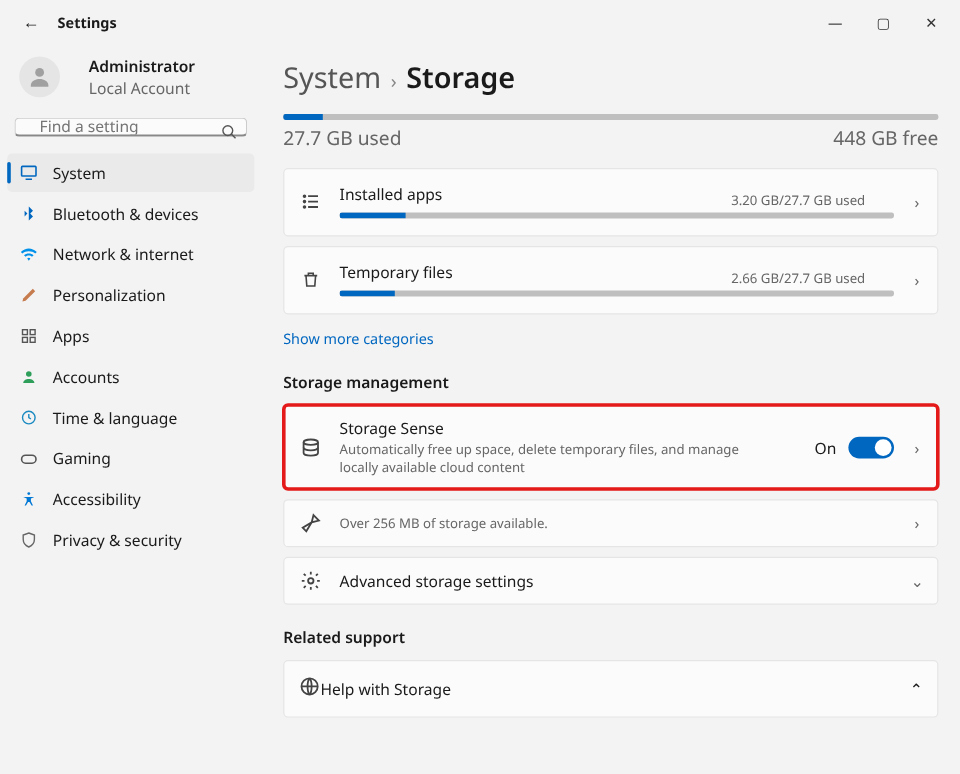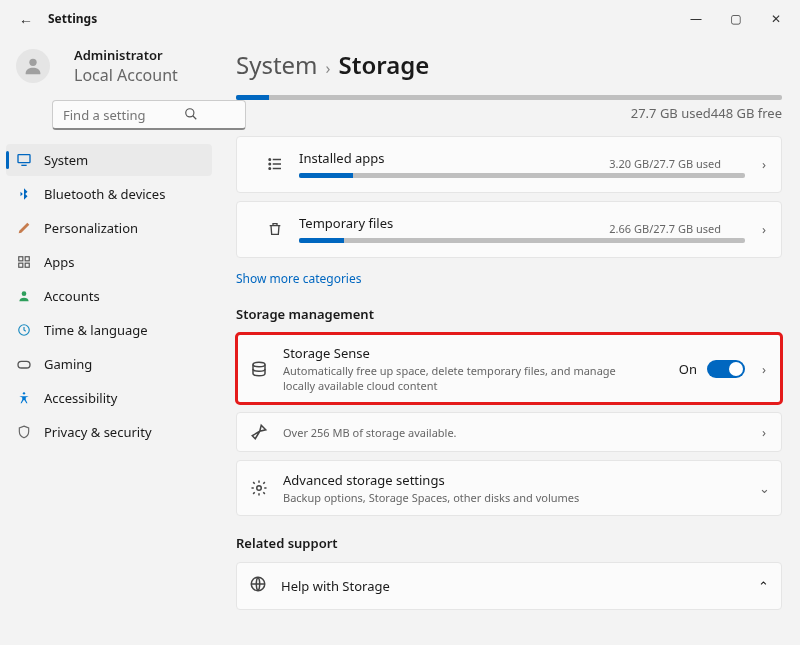--- a/index.html
+++ b/index.html
@@ -15,7 +15,7 @@
   .avatar { width: 34px; height: 34px; border-radius: 50%; background: #e5e5e5; display: flex; align-items: center; justify-content: center; }
   .avatar svg { width: 22px; height: 22px; fill: #a0a0a0; }
   .uname { font-size: 13px; font-weight: 600; }
-  .udesc { font-size: 16px; color: #666; }
+  .udesc { font-size: 13px; color: #666; }
   .searchwrap { position: relative; margin: 0 6px 14px 6px; }
   .search { width: 100%; height: 30px; border: 1px solid #ccc; border-bottom: 2px solid #888; border-radius: 4px; background: #fbfbfb; padding: 0 30px 0 10px; font-size: 13px; color: #555; margin-left: 40px; }
   .searchwrap .sicon { position: absolute; right: 8px; top: 7px; color: #555; }

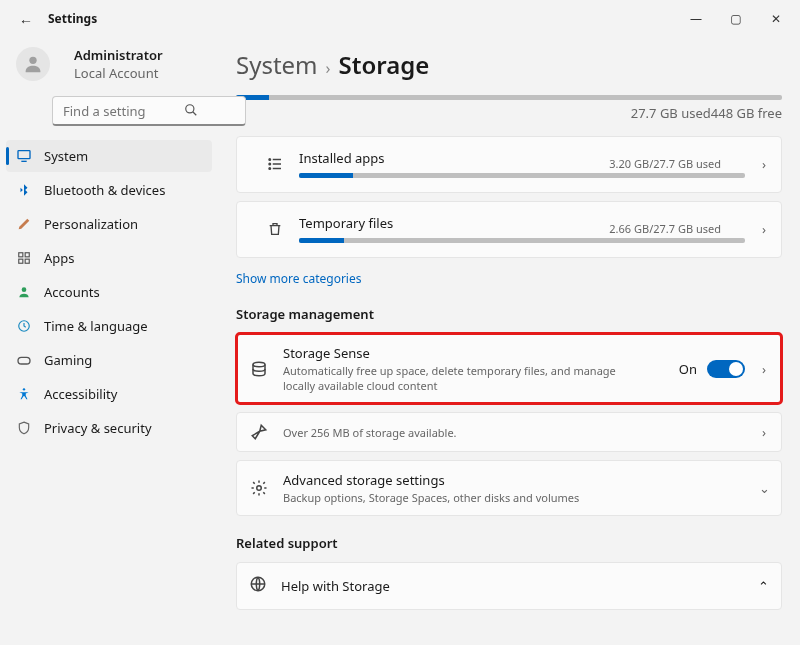--- a/index.html
+++ b/index.html
@@ -17,7 +17,7 @@
   .uname { font-size: 13px; font-weight: 600; }
   .udesc { font-size: 13px; color: #666; }
   .searchwrap { position: relative; margin: 0 6px 14px 6px; }
-  .search { width: 100%; height: 30px; border: 1px solid #ccc; border-bottom: 2px solid #888; border-radius: 4px; background: #fbfbfb; padding: 0 30px 0 10px; font-size: 13px; color: #555; margin-left: 40px; }
+  .search { width: 100%; height: 16px; border: 1px solid #ccc; border-bottom: 2px solid #888; border-radius: 4px; background: #fbfbfb; padding: 0 30px 0 20px; font-size: 13px; color: #555; }
   .searchwrap .sicon { position: absolute; right: 8px; top: 7px; color: #555; }
   .nav { display: flex; flex-direction: column; gap: 2px; }
   .nav-item { display: flex; align-items: center; gap: 12px; height: 32px; padding: 0 10px; border-radius: 4px; position: relative; font-size: 13px; }

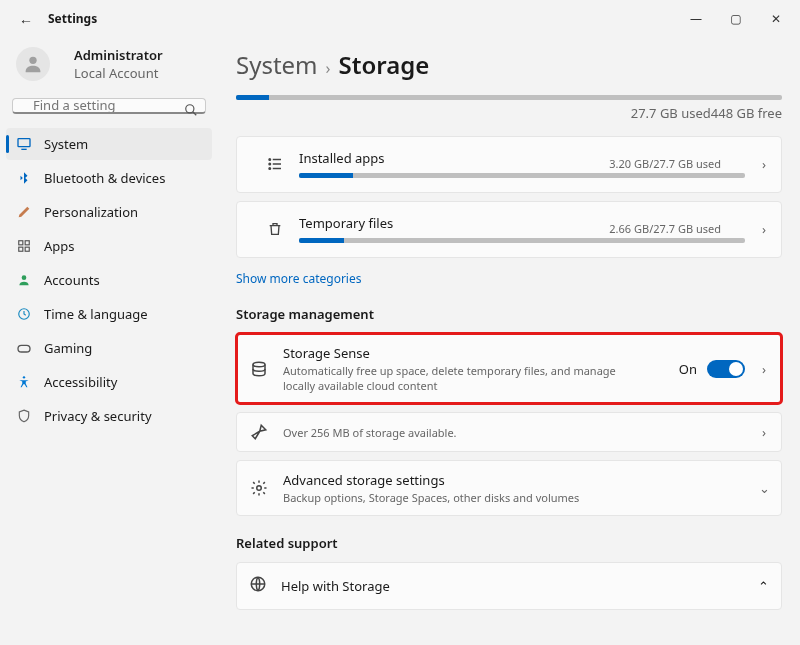--- a/index.html
+++ b/index.html
@@ -32,7 +32,7 @@
   .disktitle { font-size: 20px; font-weight: 600; margin-bottom: 8px; }
   .bar { height: 5px; background: #bfbfbf; border-radius: 2px; overflow: hidden; margin-bottom: 4px; }
   .bar .fill { height: 100%; background: #0067c0; }
-  .barlabels { display: flex; justify-content: flex-end; font-size: 13px; color: #666; margin-bottom: 14px; }
+  .barlabels { display: flex; justify-content: space-between; font-size: 16px; color: #666; margin-bottom: 14px; }
   .card { background: #fbfbfb; border: 1px solid #e5e5e5; border-radius: 4px; margin-bottom: 8px; display: flex; align-items: center; padding: 10px 12px; gap: 14px; }
   .card .cicon { width: 20px; display: flex; justify-content: center; color: #444; }
   .card .cbody { flex: 1; }

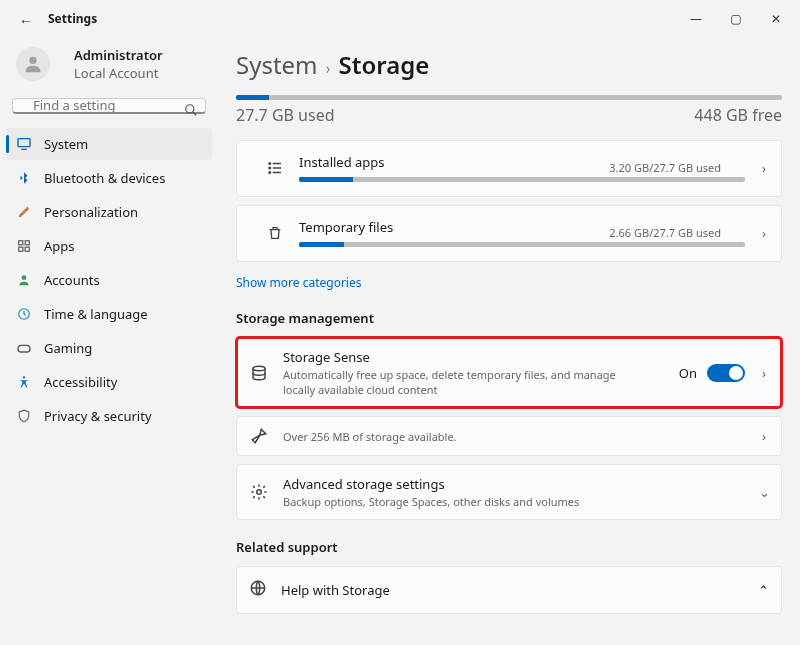--- a/index.html
+++ b/index.html
@@ -41,7 +41,7 @@
   .card .cbar { height: 5px; background: #bfbfbf; border-radius: 2px; margin-top: 6px; overflow: hidden; }
   .card .cbar .cfill { height: 100%; background: #0067c0; }
   .card .cright { font-size: 11px; color: #666; text-align: right; position: absolute; right: 60px; }
-  .categorycard { position: relative; padding: 12px 12px 14px 28px; }
+  .categorycard { position: relative; padding: 12px 12px 14px 12px; }
   .card .chev { color: #666; width: 10px; text-align: center; }
   .link { color: #0067c0; font-size: 12px; margin: 4px 0 18px 0; display: inline-block; }
   .section-heading { font-size: 13px; font-weight: 600; margin: 0 0 10px 0; }

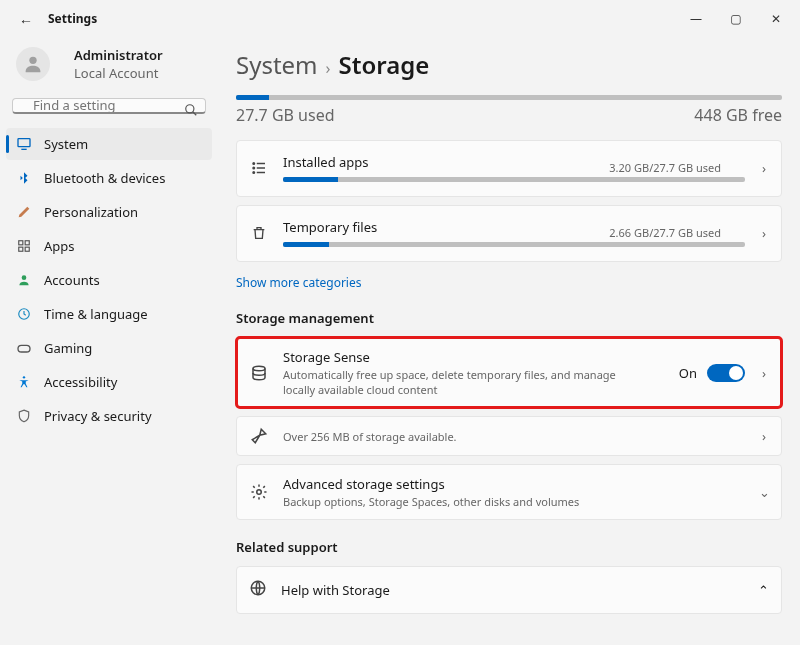--- a/index.html
+++ b/index.html
@@ -109,6 +109,14 @@
       </div>
       <div class="nav-item">
         <span class="icon">
+            <svg width="16" height="16" viewBox="0 0 24 24" fill="#0091ea">
+              <path d="M12 20l-2-3c1-1 3-1 4 0zM6 13c3-3 9-3 12 0l-2 2c-2-2-6-2-8 0zM2 9c6-6 14-6 20 0l-2 2c-4-4-12-4-16 0z"></path>
+            </svg>
+          </span>
+        <span>Network &amp; internet</span>
+      </div>
+      <div class="nav-item">
+        <span class="icon">
             <svg width="16" height="16" viewBox="0 0 24 24" fill="#c67c4e">
               <path d="M4 20l4-1 12-12-3-3L5 16z"></path>
             </svg>

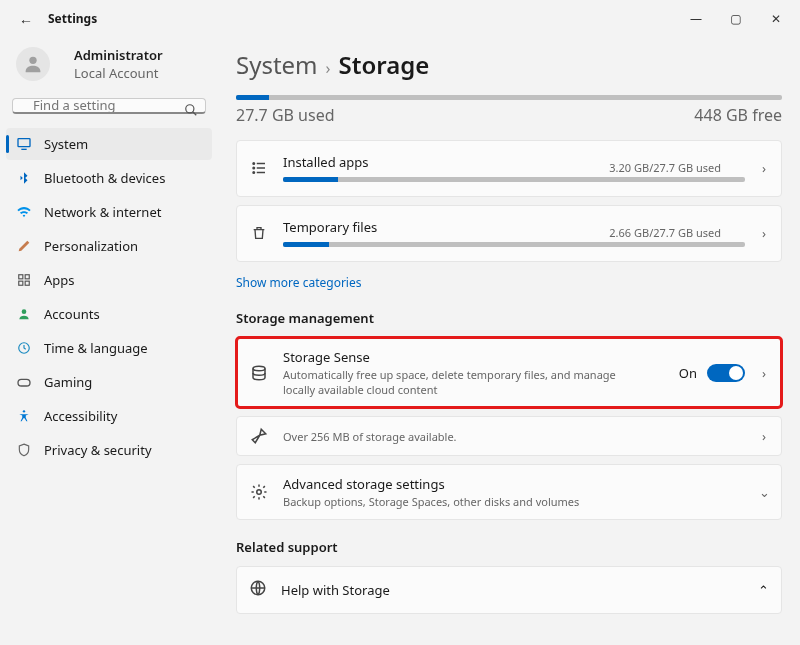--- a/index.html
+++ b/index.html
@@ -276,7 +276,6 @@
         </span>
       <div class="cbody">
         <div class="ctitle">Advanced storage settings</div>
-        <div class="cdesc">Backup options, Storage Spaces, other disks and volumes</div>
       </div>
       <span class="chev">⌄</span>
     </div>

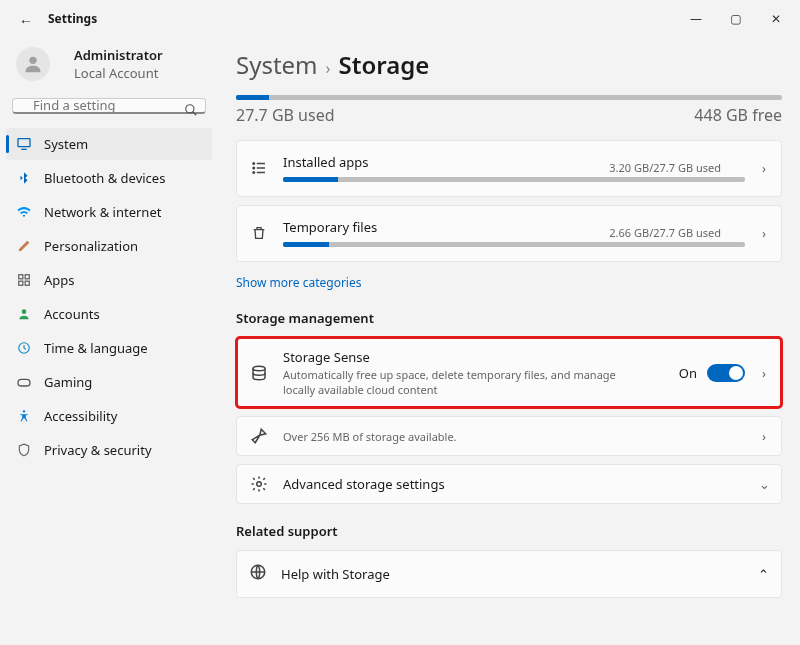--- a/index.html
+++ b/index.html
@@ -51,7 +51,7 @@
   .toggle-row { display: flex; align-items: center; gap: 10px; margin-left: 36px; }
   .togglelabel { font-size: 13px; }
   .helpcard { background: #fbfbfb; border: 1px solid #e5e5e5; border-radius: 4px; padding: 12px; }
-  .helphead { display: flex; align-items: center; gap: 14px; }
+  .helphead { display: flex; align-items: center; gap: 0; }
 </style>
 </head>
 <body>

